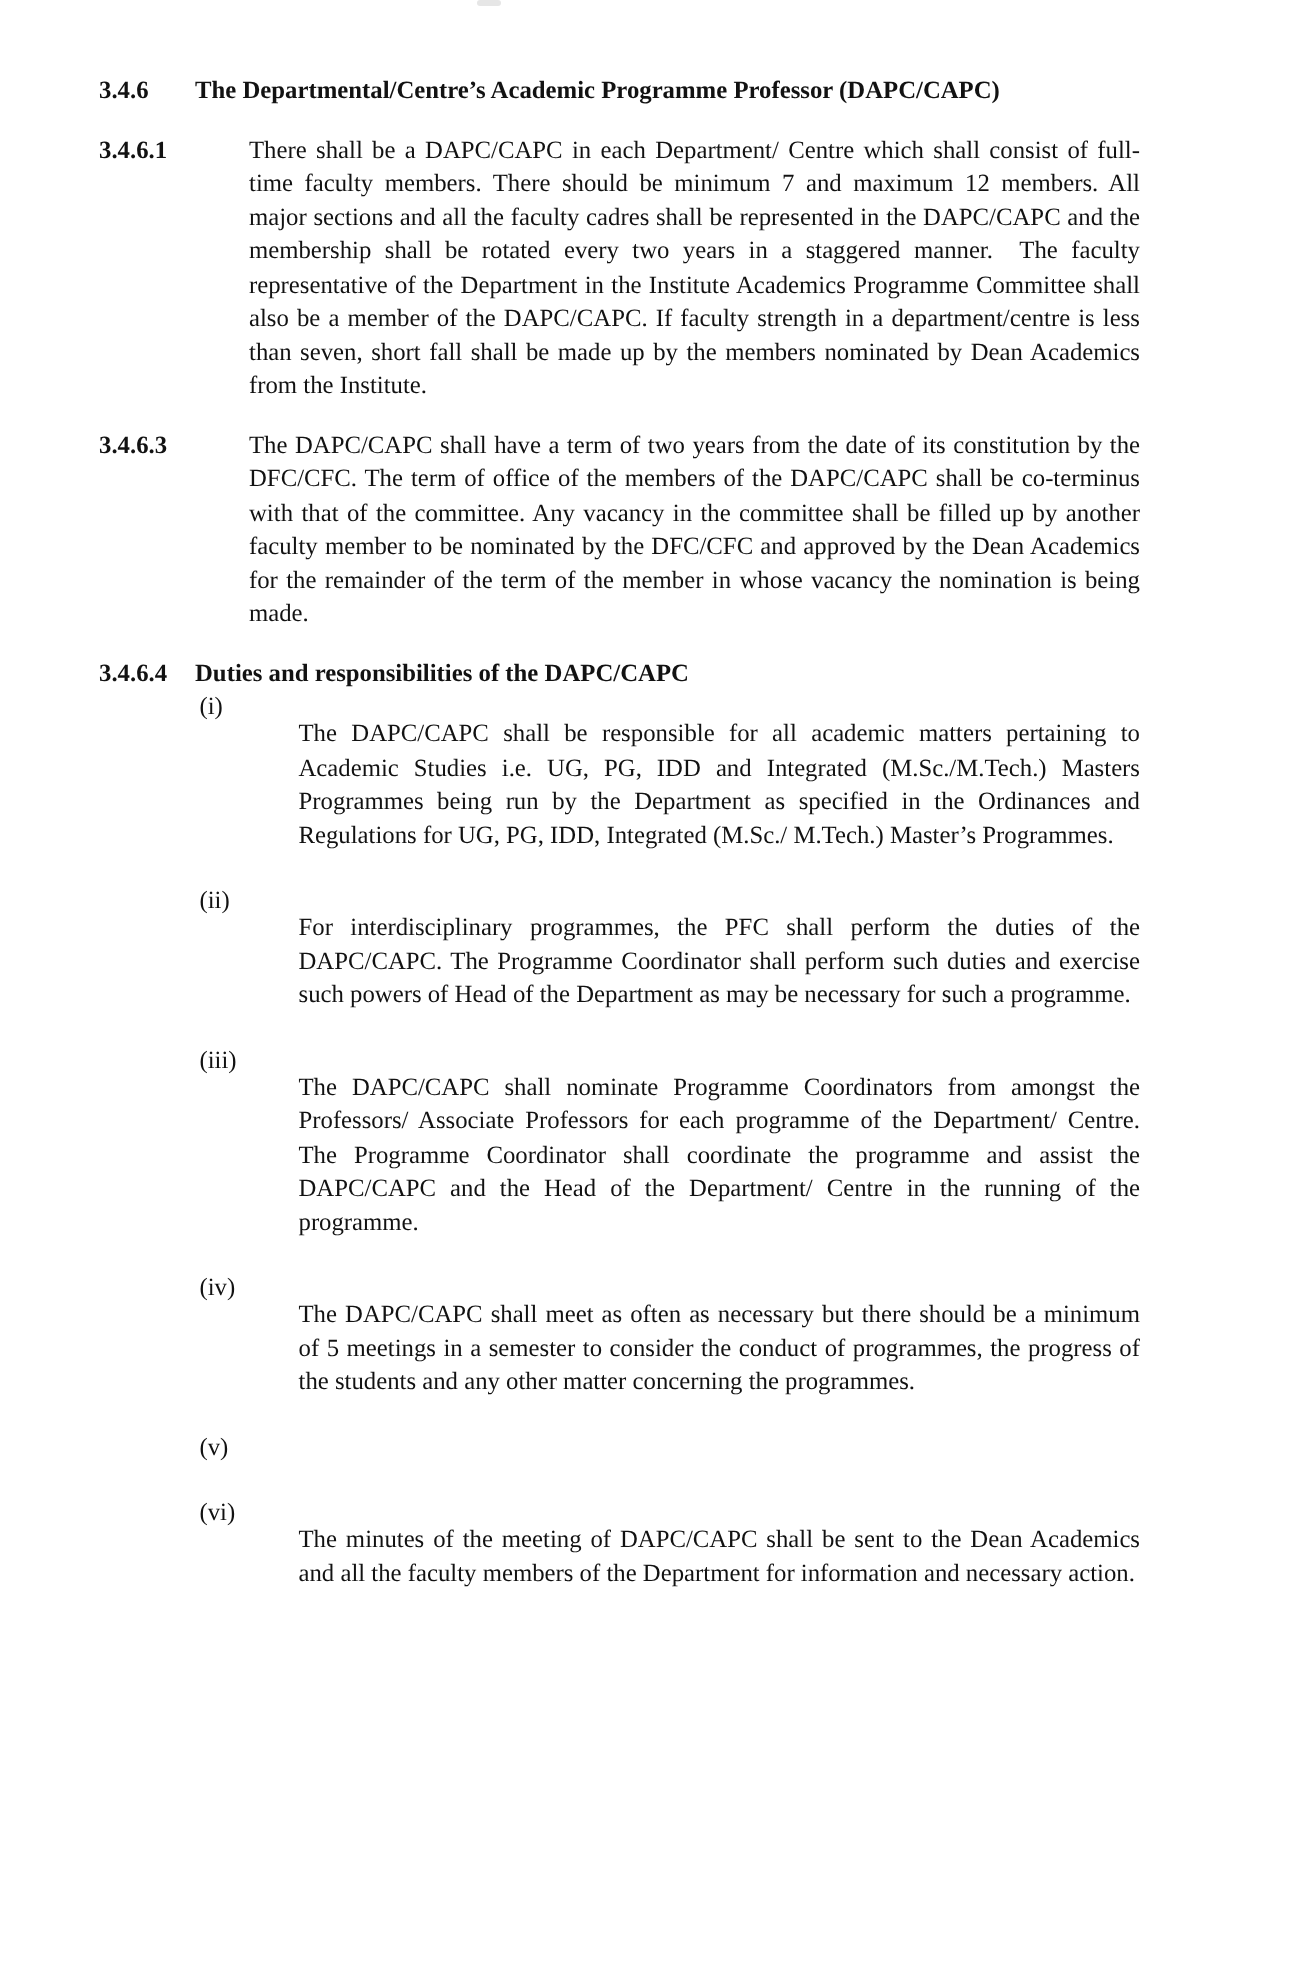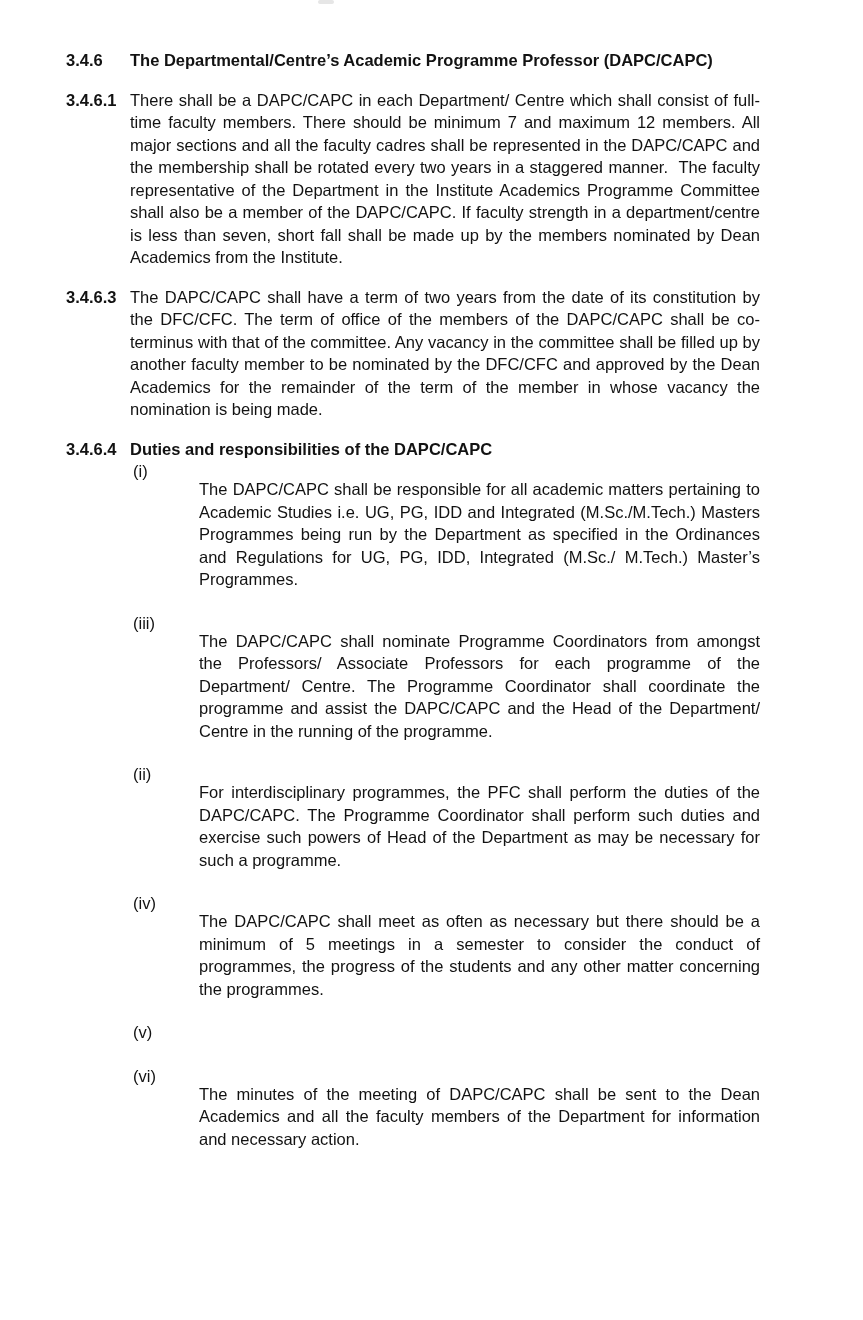--- a/index.html
+++ b/index.html
@@ -12,7 +12,7 @@
     width: 863px;
     height: 1320px;
     background: #ffffff;
-    font-family: Liberation Sans, sans-serif;
+    font-family: Liberation Serif, serif;
     color: #121212;
     font-size: 16.5px;
     line-height: 22.5px;

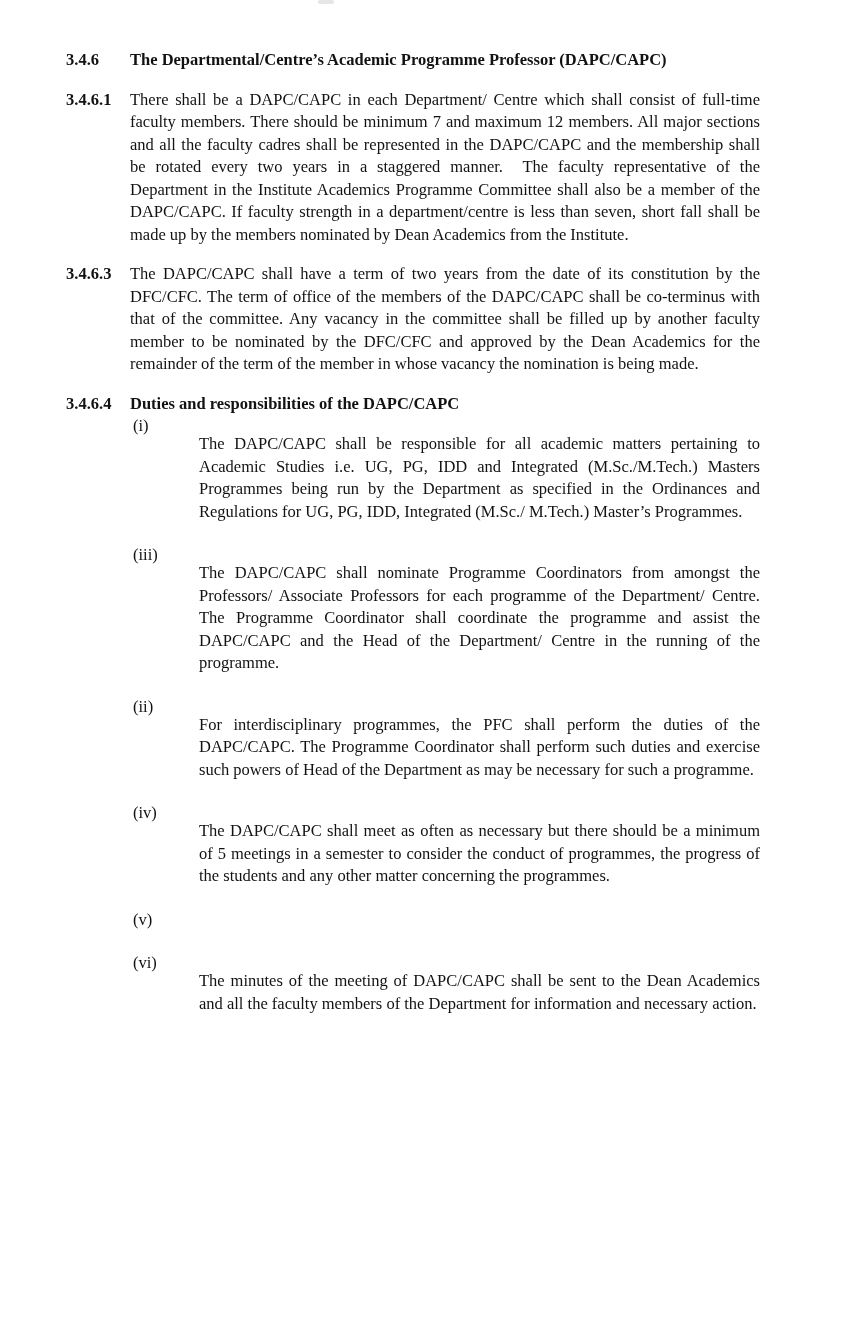--- a/index.html
+++ b/index.html
@@ -53,6 +53,7 @@
   }
   .para {
     margin-bottom: 17px;
+    gap: 36px;
   }
   .subheading-row {
   }

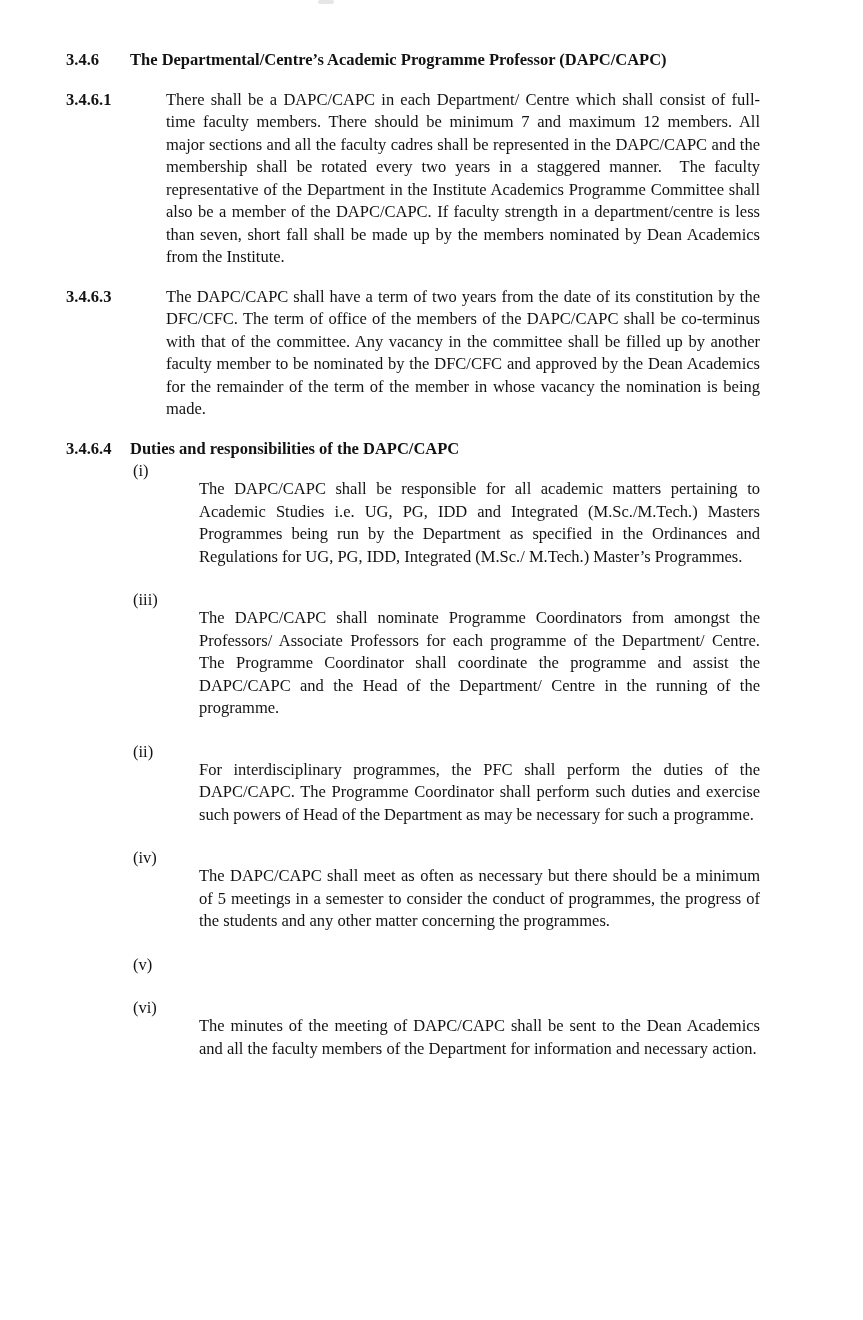--- a/index.html
+++ b/index.html
@@ -108,13 +108,13 @@
       </div>
 
       <div class="row">
-        <span class="item-label">(iii)</span>
-        <div class="item-body">The DAPC/CAPC shall nominate Programme Coordinators from amongst the Professors/ Associate Professors for each programme of the Department/ Centre. The Programme Coordinator shall coordinate the programme and assist the DAPC/CAPC and the Head of the Department/ Centre in the running of the programme.</div>
+        <span class="item-label">(ii)</span>
+        <div class="item-body">For interdisciplinary programmes, the PFC shall perform the duties of the DAPC/CAPC. The Programme Coordinator shall perform such duties and exercise such powers of Head of the Department as may be necessary for such a programme.</div>
       </div>
 
       <div class="row">
-        <span class="item-label">(ii)</span>
-        <div class="item-body">For interdisciplinary programmes, the PFC shall perform the duties of the DAPC/CAPC. The Programme Coordinator shall perform such duties and exercise such powers of Head of the Department as may be necessary for such a programme.</div>
+        <span class="item-label">(iii)</span>
+        <div class="item-body">The DAPC/CAPC shall nominate Programme Coordinators from amongst the Professors/ Associate Professors for each programme of the Department/ Centre. The Programme Coordinator shall coordinate the programme and assist the DAPC/CAPC and the Head of the Department/ Centre in the running of the programme.</div>
       </div>
 
       <div class="row">

